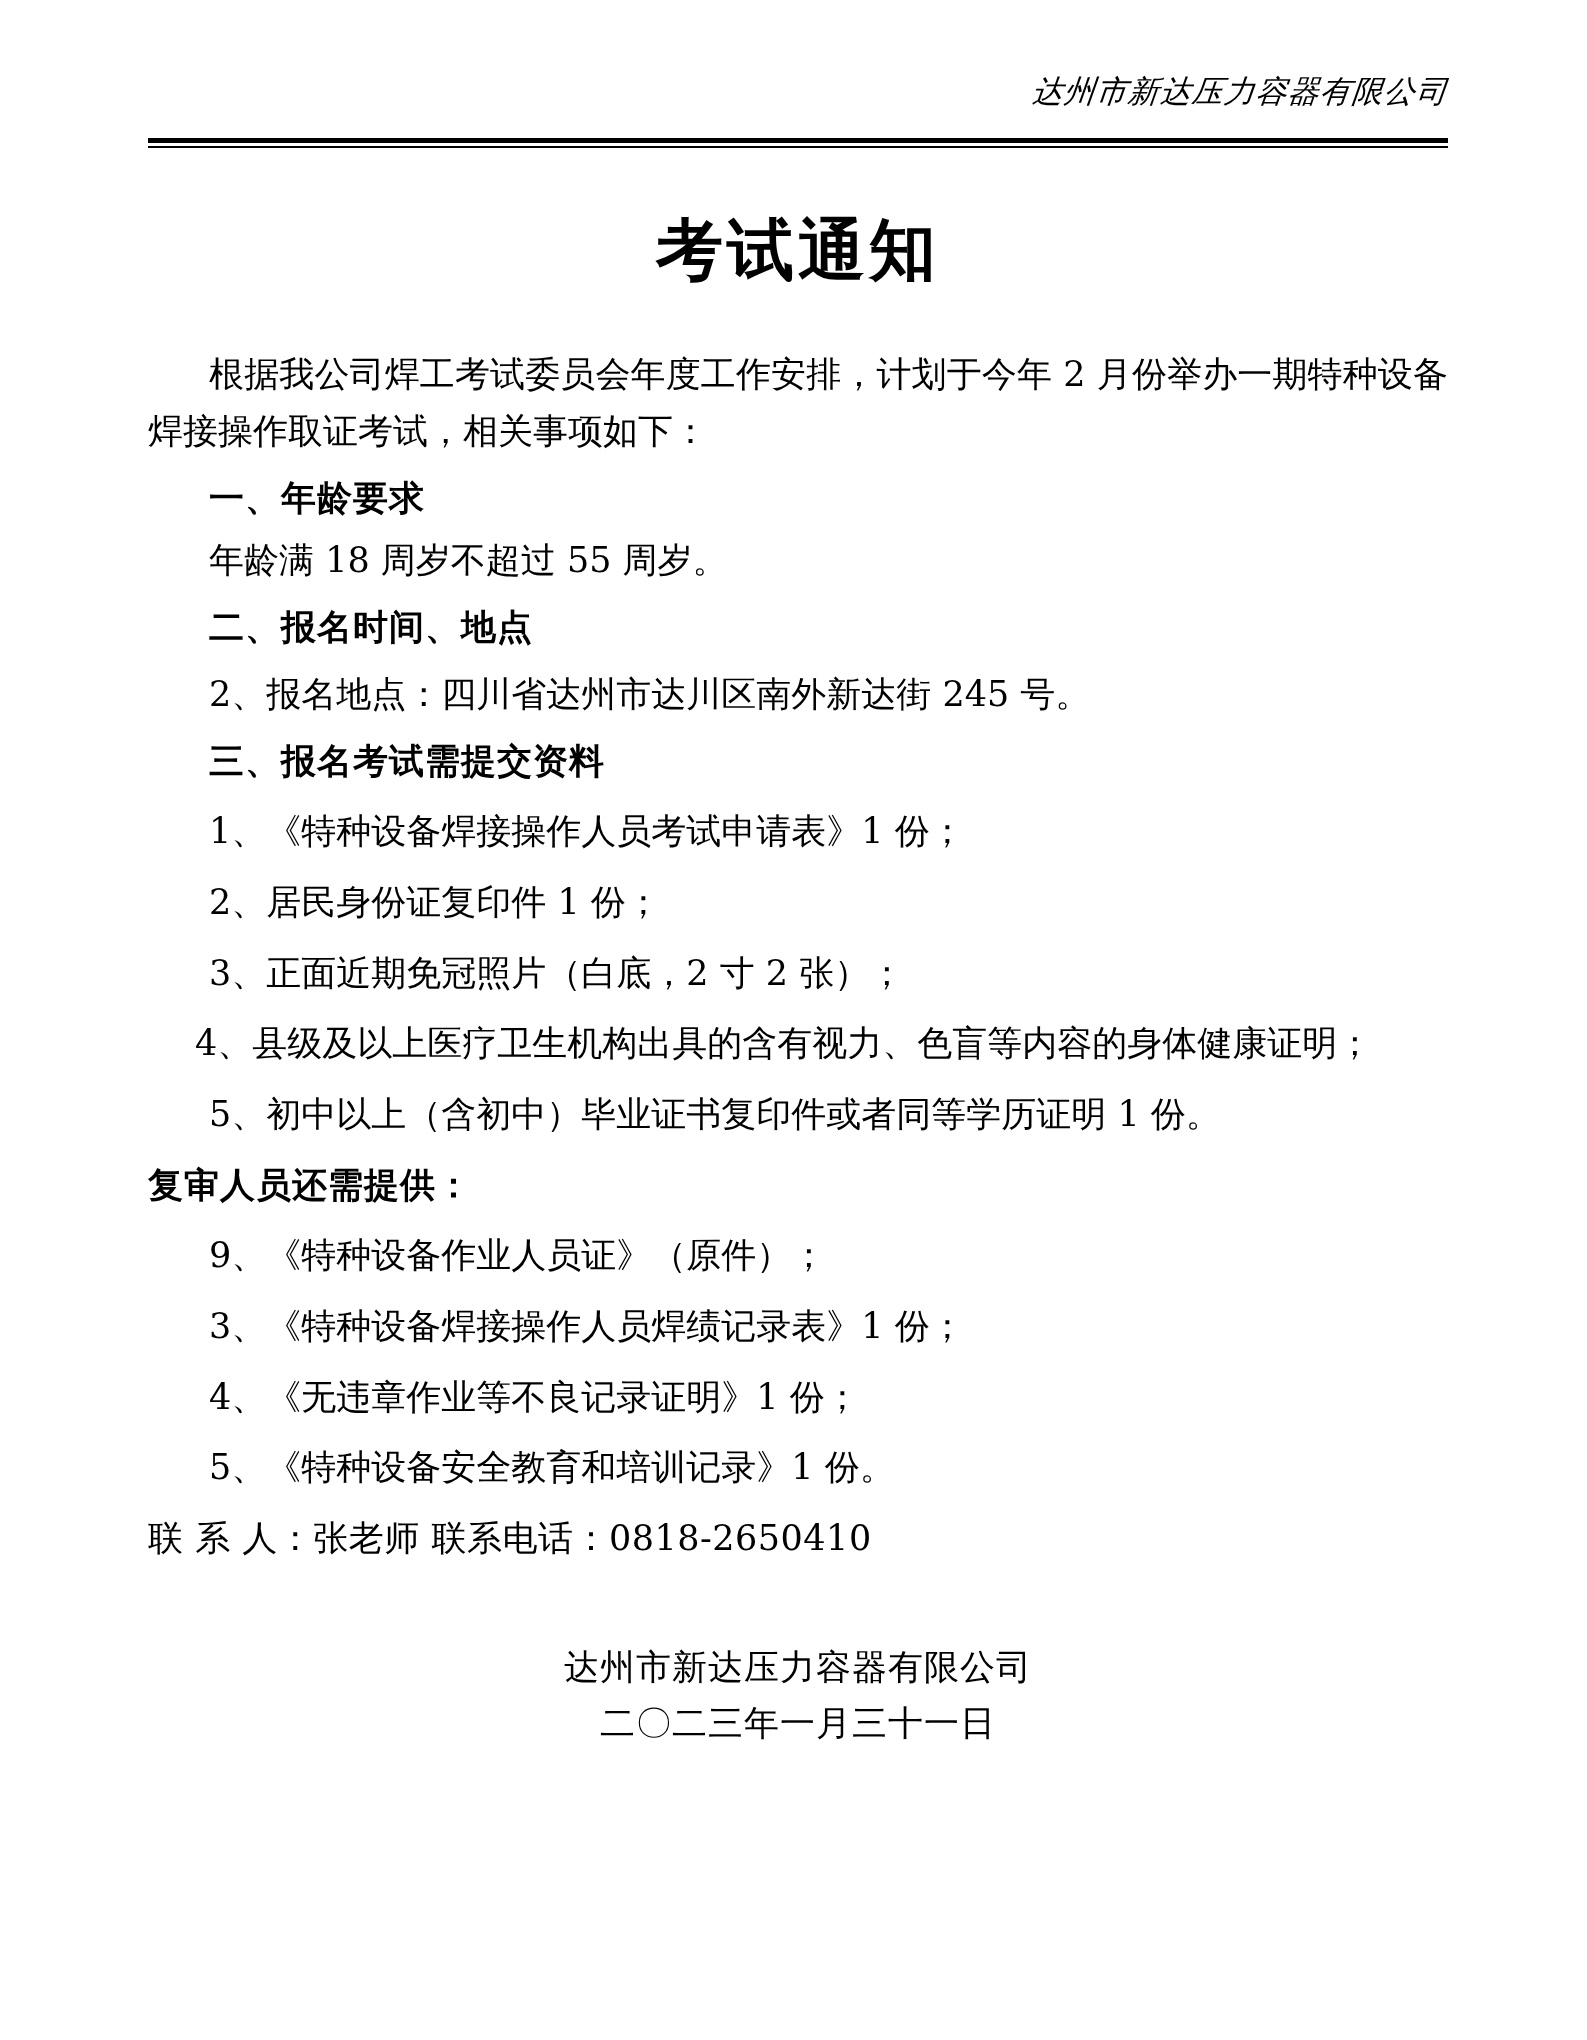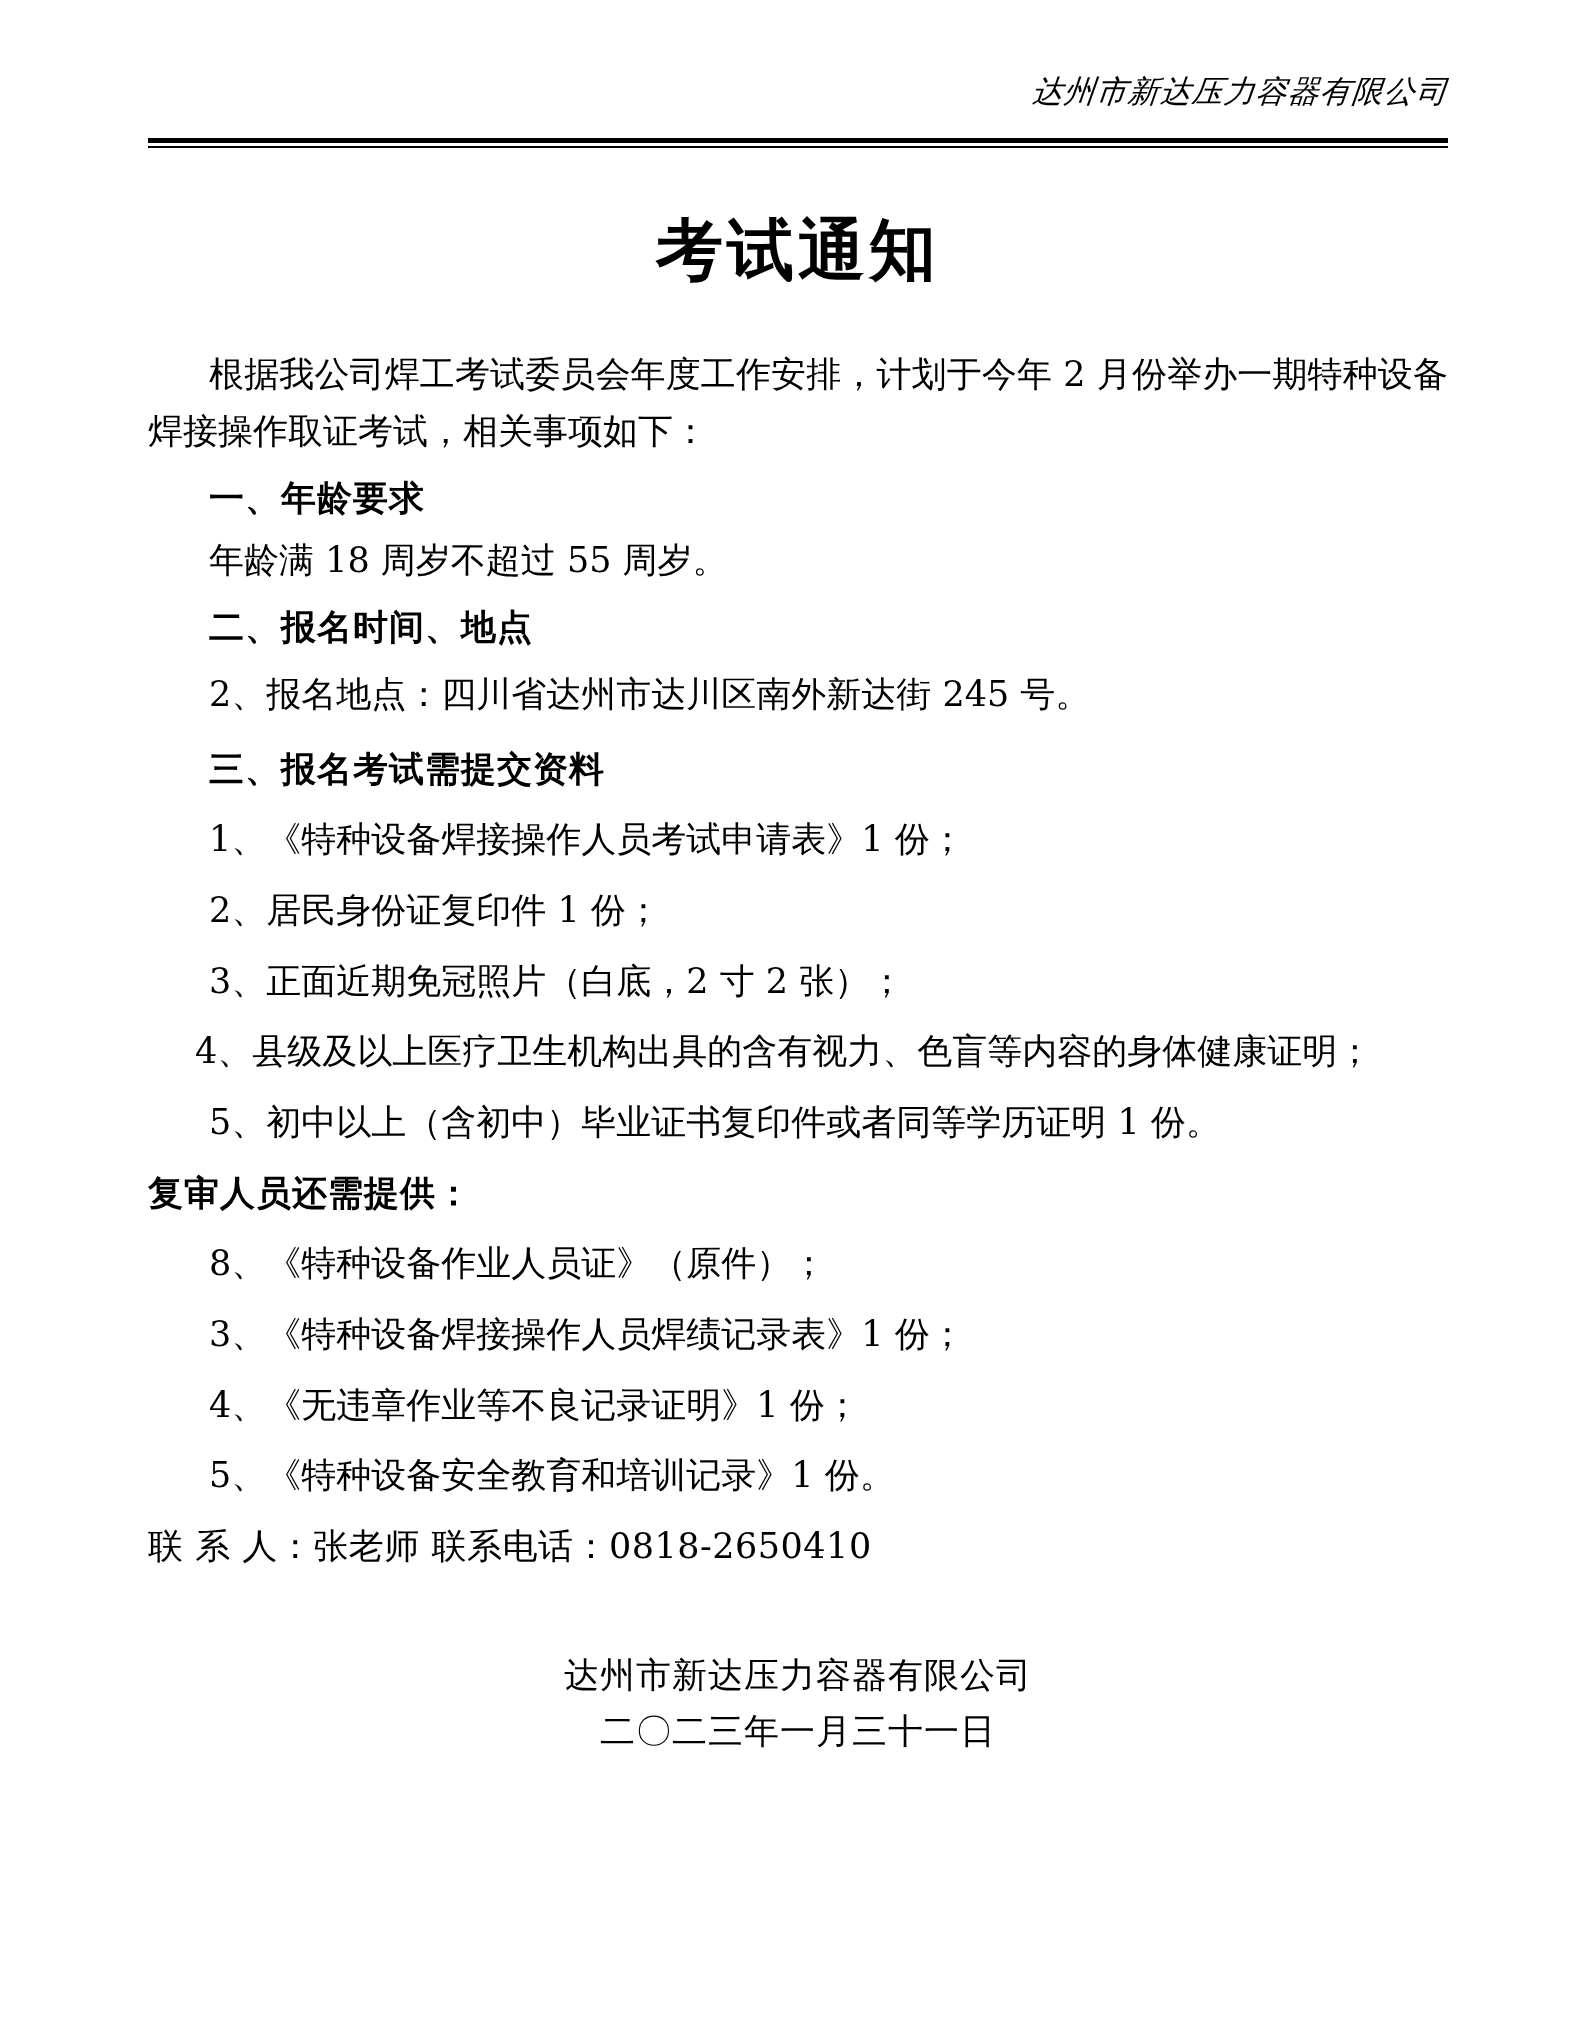--- a/index.html
+++ b/index.html
@@ -112,7 +112,7 @@
   }
   p.listitem {
     text-indent: 61px;
-    margin: 10px 0 18px 0;
+    margin: 10px 0 10px 0;
   }
   p.listitem-tight {
     text-indent: 47px;

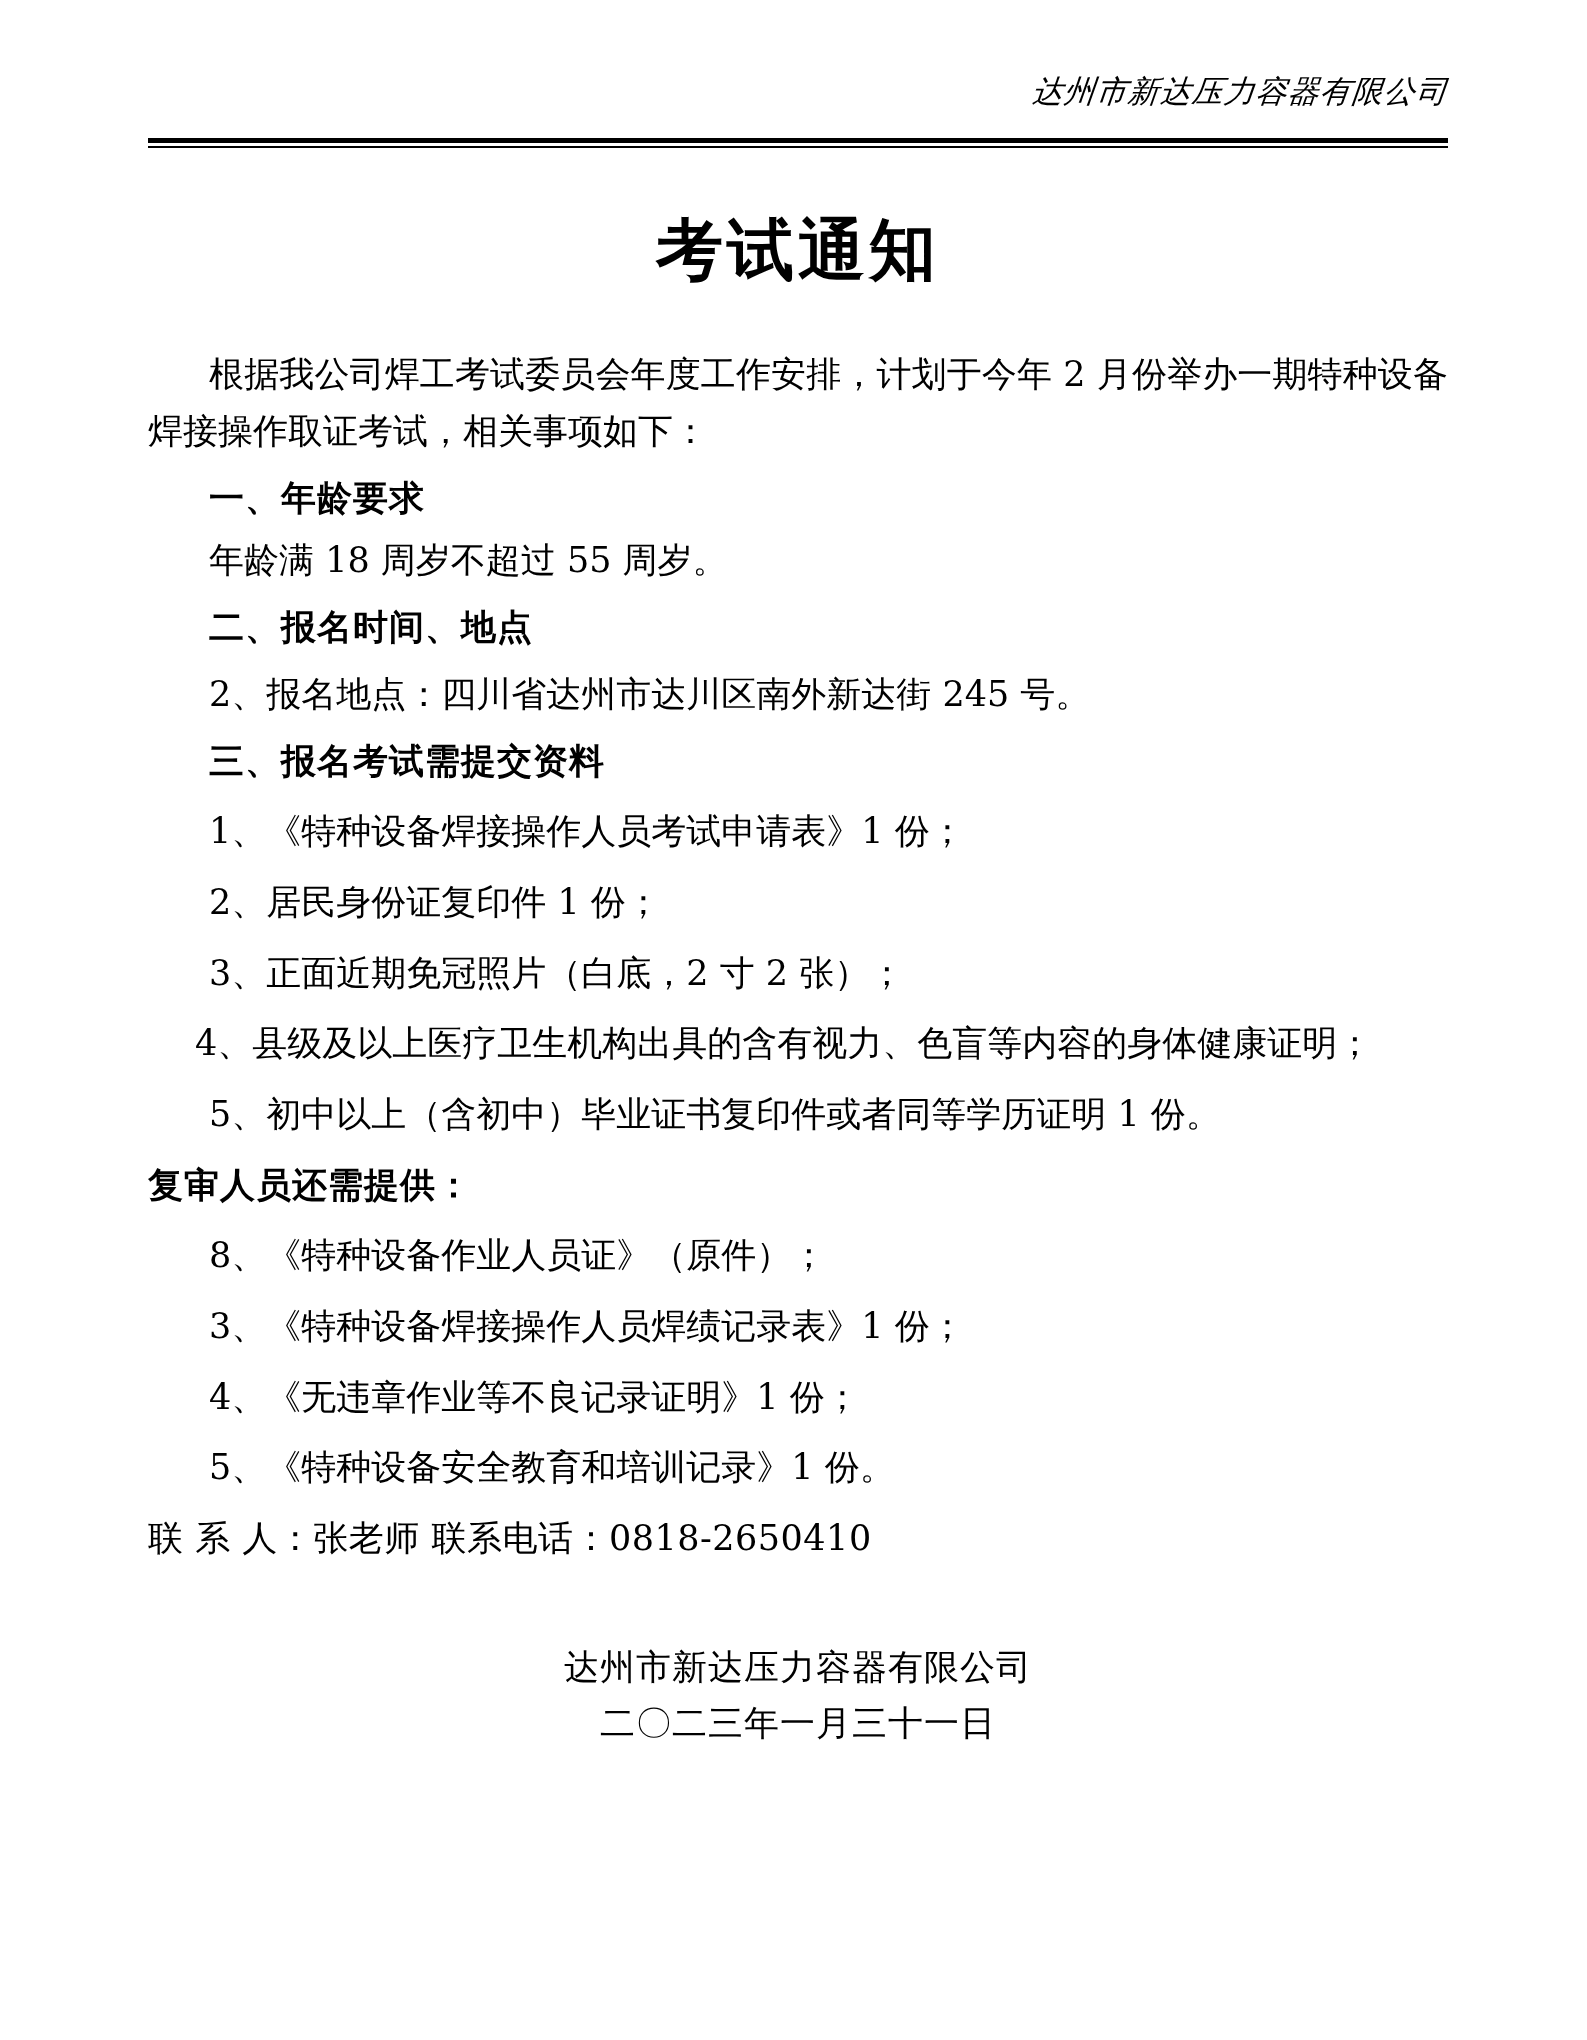--- a/index.html
+++ b/index.html
@@ -182,7 +182,7 @@
       <p class="para listitem spaced">5、初中以上（含初中）毕业证书复印件或者同等学历证明 1 份。</p>
 
       <p class="para subheading-flush">复审人员还需提供：</p>
-      <p class="para listitem spaced">8、《特种设备作业人员证》（原件）；</p>
+      <p class="para listitem spaced">9、《特种设备作业人员证》（原件）；</p>
       <p class="para listitem spaced">3、《特种设备焊接操作人员焊绩记录表》1 份；</p>
       <p class="para listitem spaced">4、《无违章作业等不良记录证明》1 份；</p>
       <p class="para listitem spaced">5、《特种设备安全教育和培训记录》1 份。</p>

